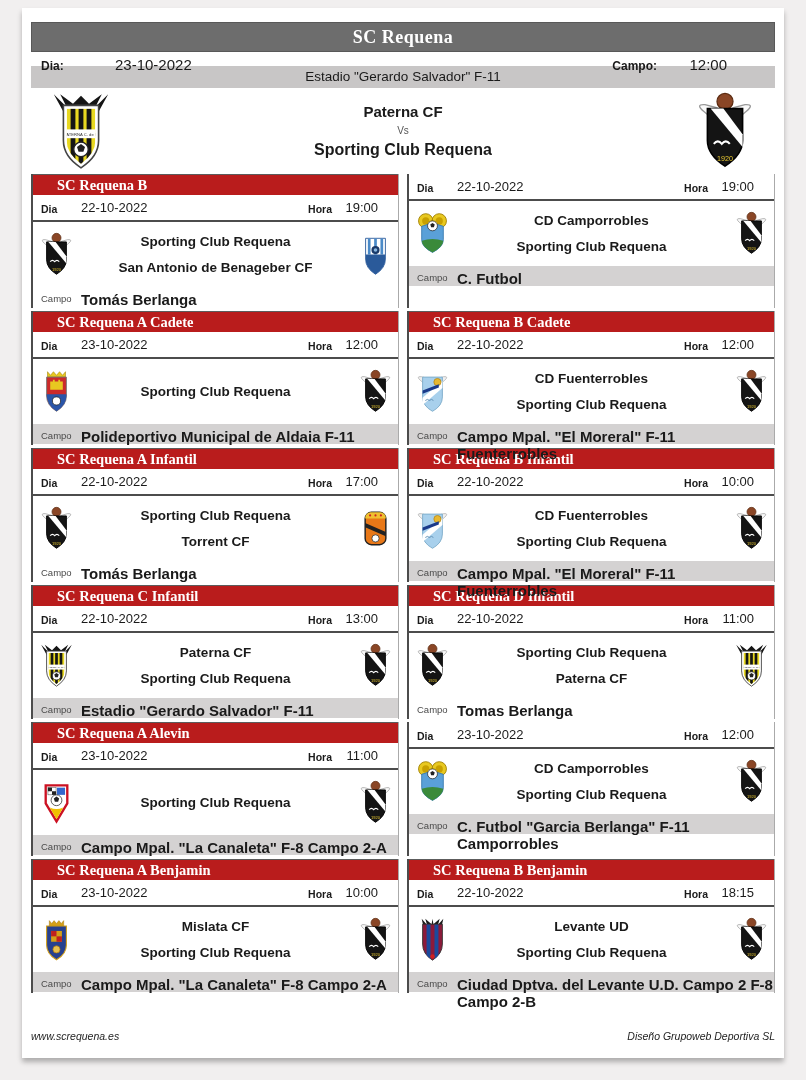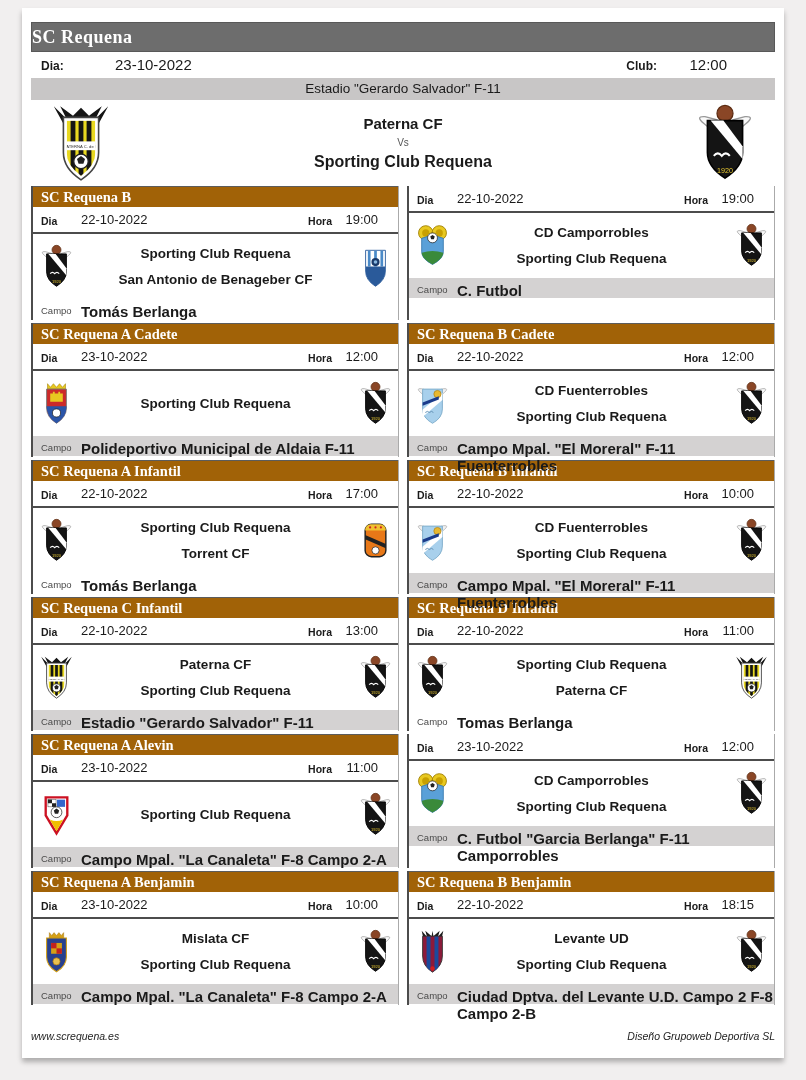--- a/index.html
+++ b/index.html
@@ -6,7 +6,7 @@
   body{width:806px;height:1080px;background:#f1efef;font-family:"Liberation Sans",sans-serif;color:#1a1a1a;position:relative;overflow:hidden;}
   .page{position:absolute;left:22px;top:8px;width:762px;height:1050px;background:#fff;box-shadow:0 4px 5px rgba(0,0,0,.28);box-sizing:border-box;padding:14px 9px 0 9px;}
   .title-bar{height:30px;background:#6d6d6d;border:1px solid #585858;box-sizing:border-box;color:#fff;
-    font-family:"Liberation Serif",serif;font-weight:bold;font-size:18px;text-align:left;line-height:28px;letter-spacing:.5px;}
+    font-family:"Liberation Serif",serif;font-weight:bold;font-size:18px;text-align:center;line-height:28px;letter-spacing:.5px;}
   .top-meta{position:relative;height:26px;}
   .top-meta .lab{position:absolute;top:7px;font-size:12px;font-weight:bold;}
   .top-meta .val{position:absolute;top:4px;font-size:15px;}

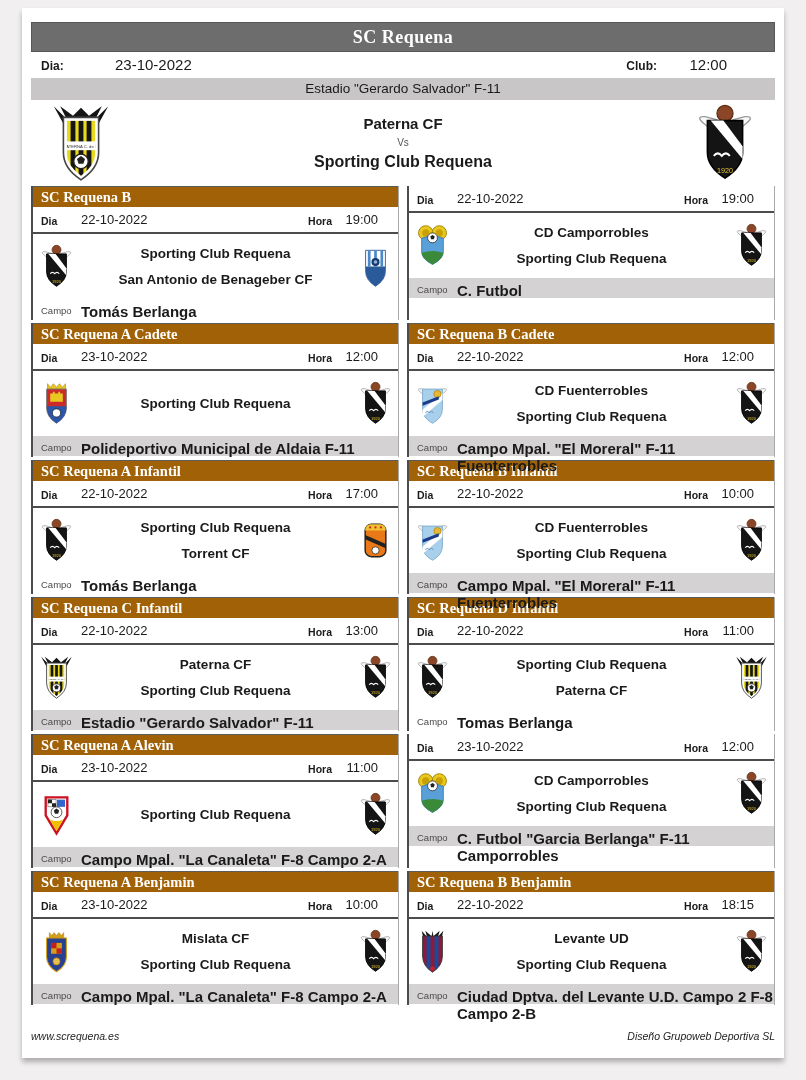--- a/index.html
+++ b/index.html
@@ -7,7 +7,7 @@
   .page{position:absolute;left:22px;top:8px;width:762px;height:1050px;background:#fff;box-shadow:0 4px 5px rgba(0,0,0,.28);box-sizing:border-box;padding:14px 9px 0 9px;}
   .title-bar{height:30px;background:#6d6d6d;border:1px solid #585858;box-sizing:border-box;color:#fff;
     font-family:"Liberation Serif",serif;font-weight:bold;font-size:18px;text-align:center;line-height:28px;letter-spacing:.5px;}
-  .top-meta{position:relative;height:26px;}
+  .top-meta{position:relative;height:14px;}
   .top-meta .lab{position:absolute;top:7px;font-size:12px;font-weight:bold;}
   .top-meta .val{position:absolute;top:4px;font-size:15px;}
   .lab-dia{left:10px;} .val-dia{left:84px;}

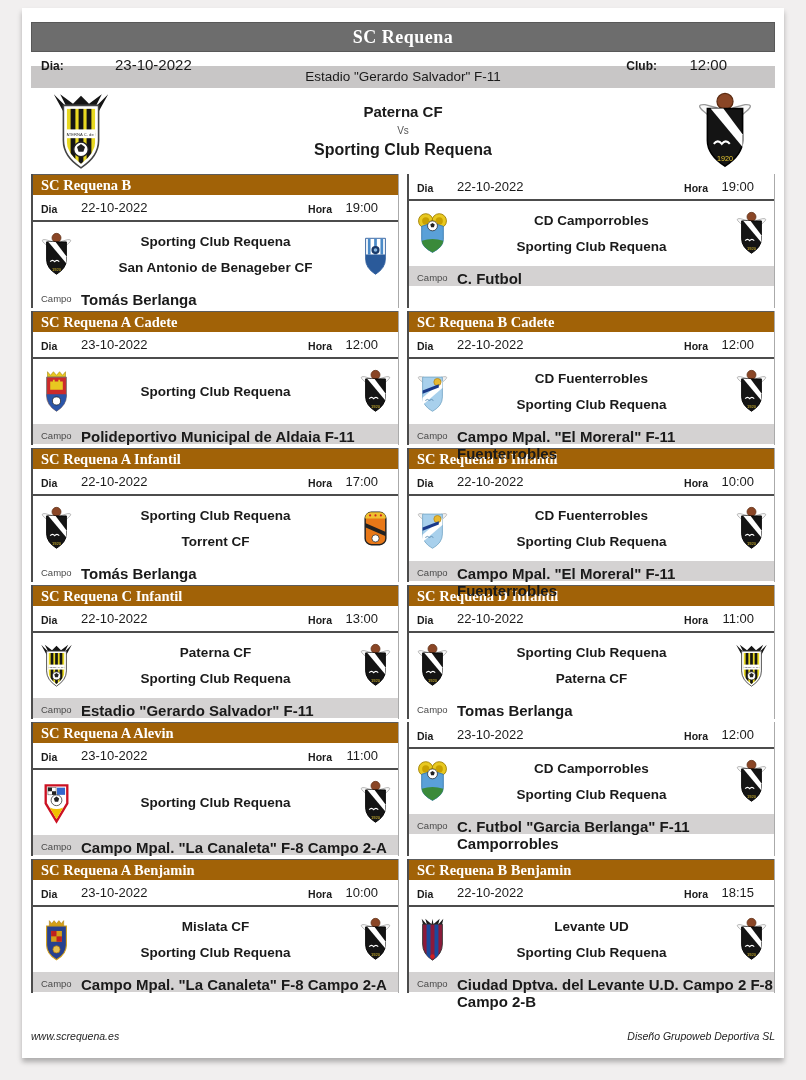--- a/index.html
+++ b/index.html
@@ -51,7 +51,7 @@
   <div class="top-meta">
     <span class="lab lab-dia">Dia:</span>
     <span class="val val-dia">23-10-2022</span>
-    <span class="lab lab-hora">Club:</span>
+    <span class="lab lab-hora">Campo:</span>
     <span class="val val-hora">12:00</span>
   </div>
 

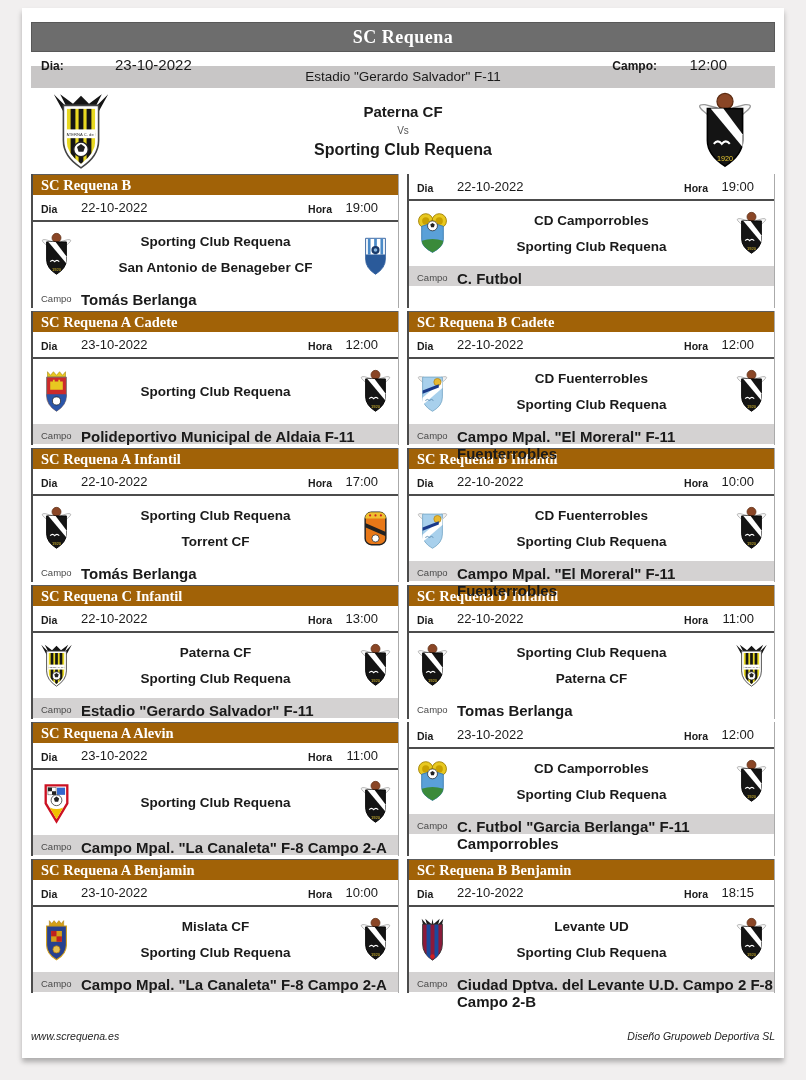--- a/index.html
+++ b/index.html
@@ -22,8 +22,8 @@
   .mm-away{font-weight:bold;font-size:16px;}
   .blocks-grid{display:grid;grid-template-columns:1fr 1fr;column-gap:8px;}
   .block{height:134px;margin-bottom:3px;border-left:2px solid #4c4c4c;border-right:1px solid #aaa;box-sizing:border-box;background:#fff;}
-  .block-header{height:21px;background:#a16207;border-top:1px solid #5c5c5c;color:#fff;font-family:"Liberation Serif",serif;
-    font-weight:bold;font-size:14.5px;line-height:21px;padding-left:8px;box-sizing:border-box;}
+  .block-header{height:21px;background:#b91c1c;border-top:1px solid #5c5c5c;color:#fff;font-family:"Liberation Serif",serif;
+    font-weight:bold;font-size:14.5px;line-height:21px;padding-left:24px;box-sizing:border-box;}
   .block-meta{position:relative;height:25px;}
   .block-meta .blab{position:absolute;top:8px;font-size:10.5px;font-weight:bold;}
   .block-meta .bval{position:absolute;top:5px;font-size:13px;}

